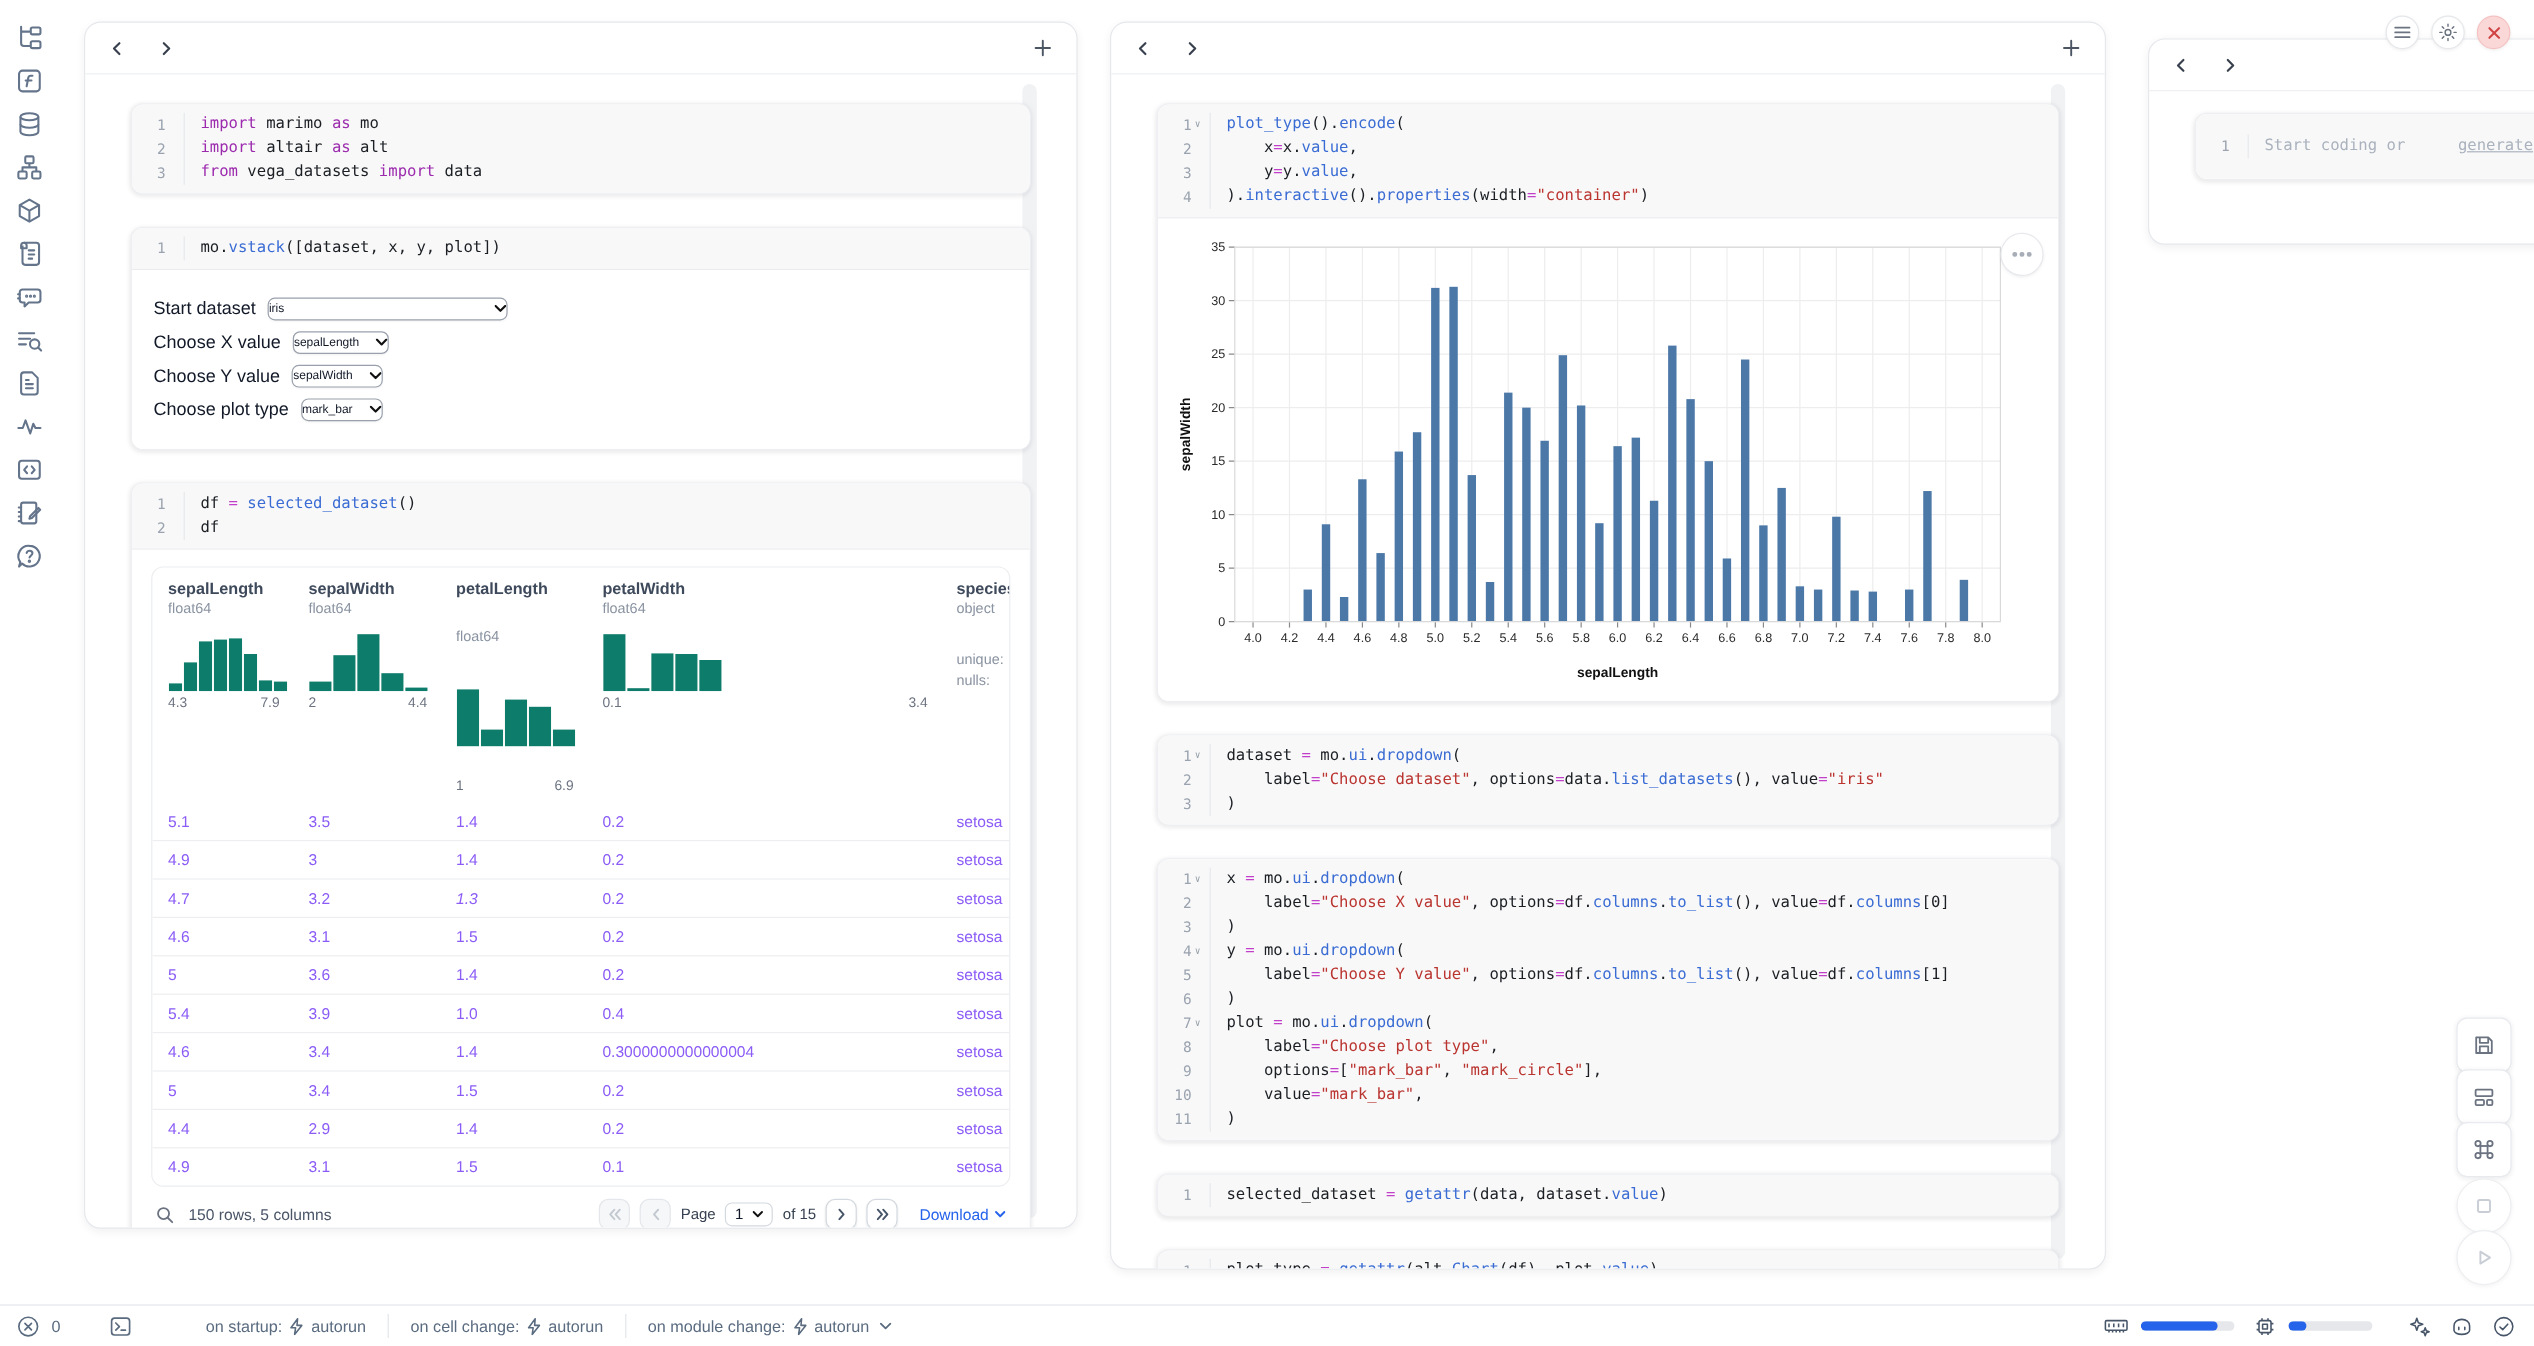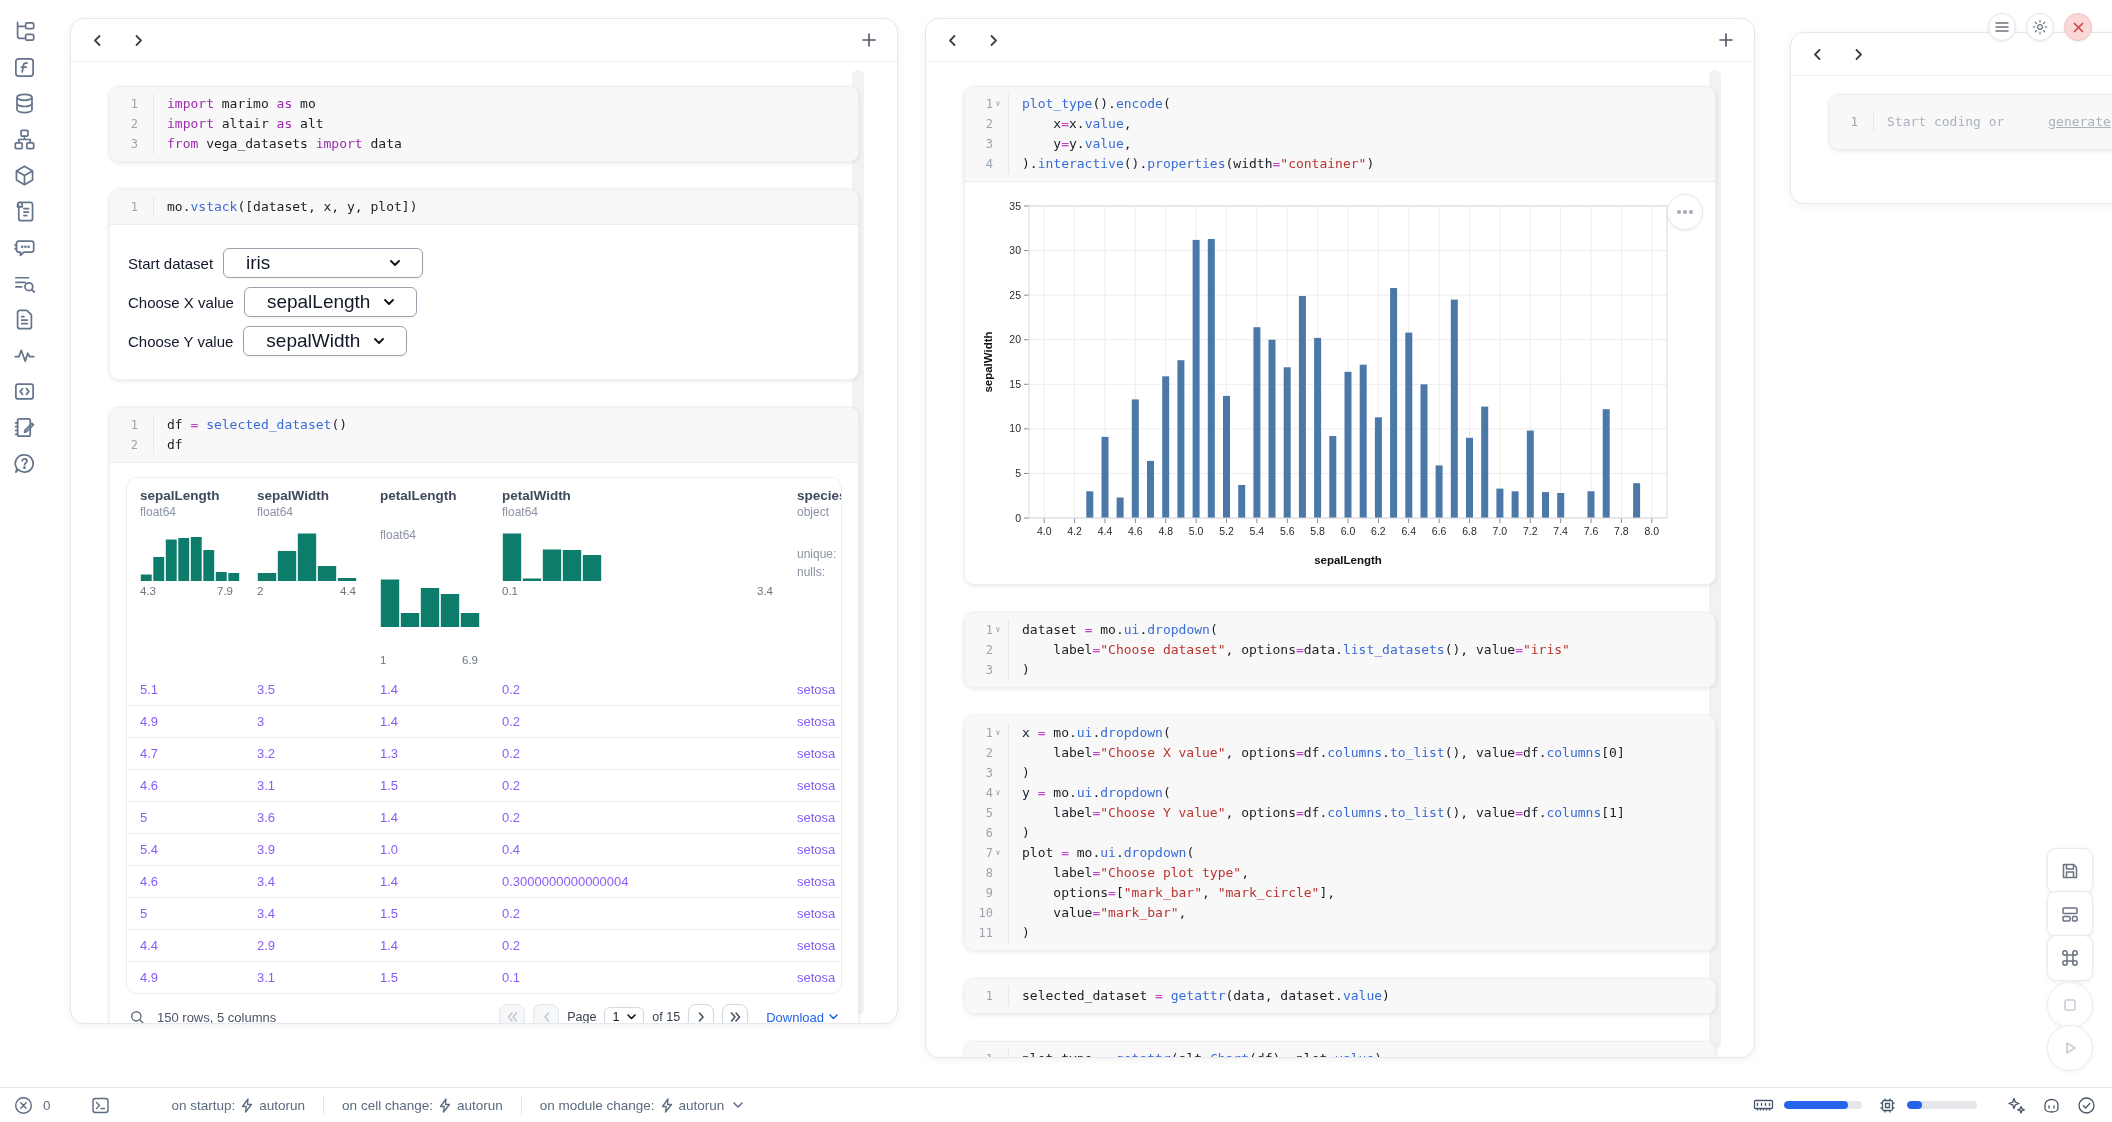--- a/index.html
+++ b/index.html
@@ -45,8 +45,8 @@
   .dd-out{padding:14px 18px;}
   .dd-row{display:flex;align-items:center;margin:9px 0;font-size:15px;color:#111827;}
   .dd-label{margin-right:10px;}
-  .dd-select{border:1px solid #9AA1AC;border-radius:6px;padding:3px 22px;display:inline-flex;align-items:center;
-             font-size:19px;color:#111827;background:#fff;box-shadow:0 1px 2px rgba(0,0,0,.05);cursor:pointer;box-sizing:border-box;}
+  .dd-select{border:1px solid #9AA1AC;border-radius:6px;padding:3px 0;display:inline-flex;align-items:center;
+             font-size:10px;color:#111827;background:#fff;box-shadow:0 1px 2px rgba(0,0,0,.05);cursor:pointer;box-sizing:border-box;}
   .dd-select .dd-chev{margin-left:14px;color:#111;}
   .dd-select.wide{width:200px;} .dd-select.wide .dd-chev{margin-left:auto;}
 

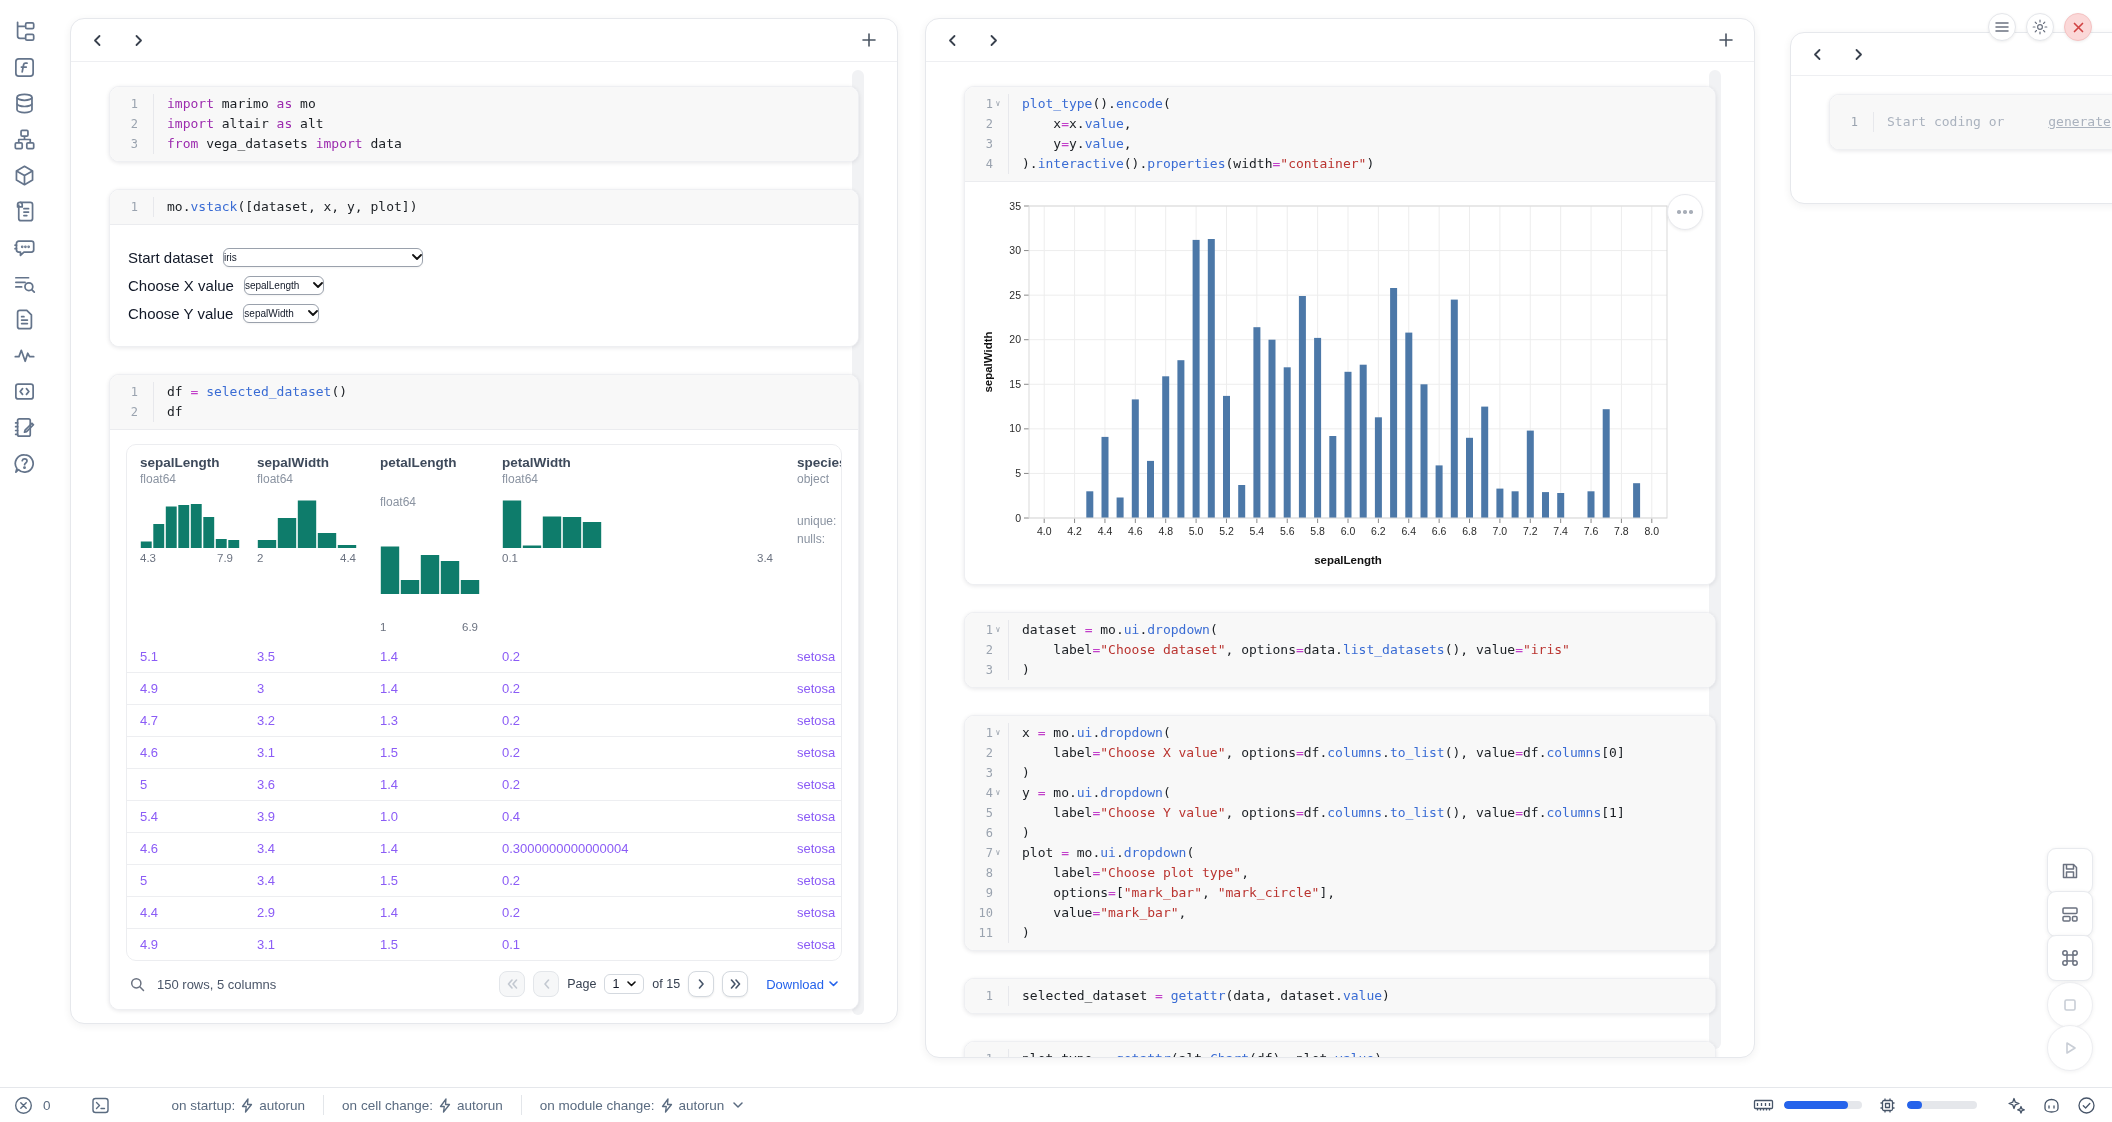--- a/index.html
+++ b/index.html
@@ -271,6 +271,17 @@
             <span class="dd-label">Choose Y value</span>
             <span class="dd-select">
               <span class="dd-value">sepalWidth</span>
+              <span class="dd-chev">
+                <svg width="10" height="7" viewBox="0 0 10 7" fill="none" stroke="#111" stroke-width="1.8" stroke-linecap="round" stroke-linejoin="round">
+                  <polyline points="1,1 5,5 9,1"></polyline>
+                </svg>
+              </span>
+            </span>
+          </div>
+          <div class="dd-row">
+            <span class="dd-label">Choose plot type</span>
+            <span class="dd-select">
+              <span class="dd-value">mark_bar</span>
               <span class="dd-chev">
                 <svg width="10" height="7" viewBox="0 0 10 7" fill="none" stroke="#111" stroke-width="1.8" stroke-linecap="round" stroke-linejoin="round">
                   <polyline points="1,1 5,5 9,1"></polyline>

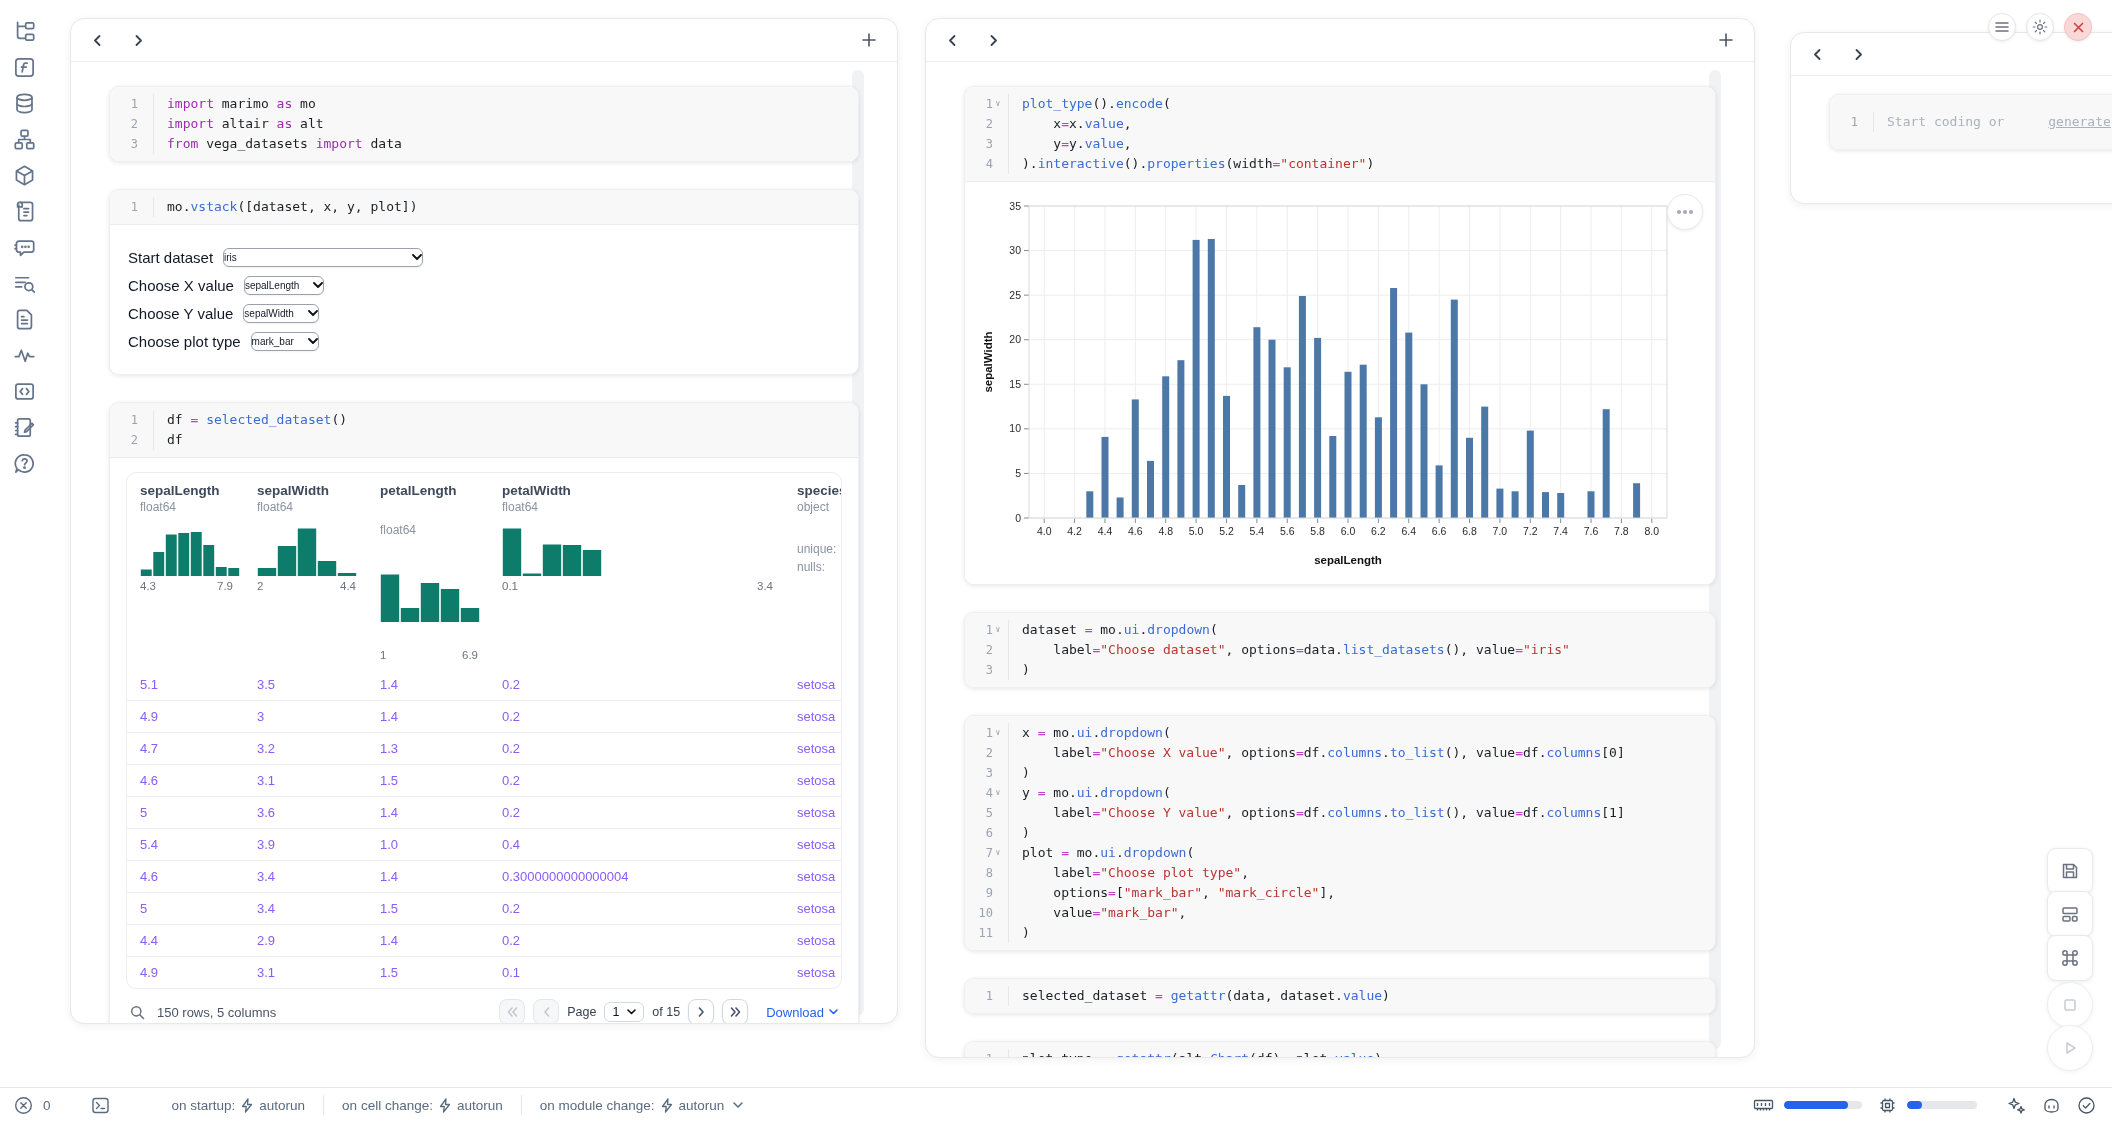--- a/index.html
+++ b/index.html
@@ -398,7 +398,7 @@
               <div class="trow">
                 <div class="tcell" style="width: 117px;">4.7</div>
                 <div class="tcell" style="width: 123px;">3.2</div>
-                <div class="tcell" style="width: 122px;">1.3</div>
+                <div class="tcell" style="width: 122px; font-style: italic;">1.3</div>
                 <div class="tcell" style="width: 295px;">0.2</div>
                 <div class="tcell" style="width: 220px;">setosa</div>
               </div>

